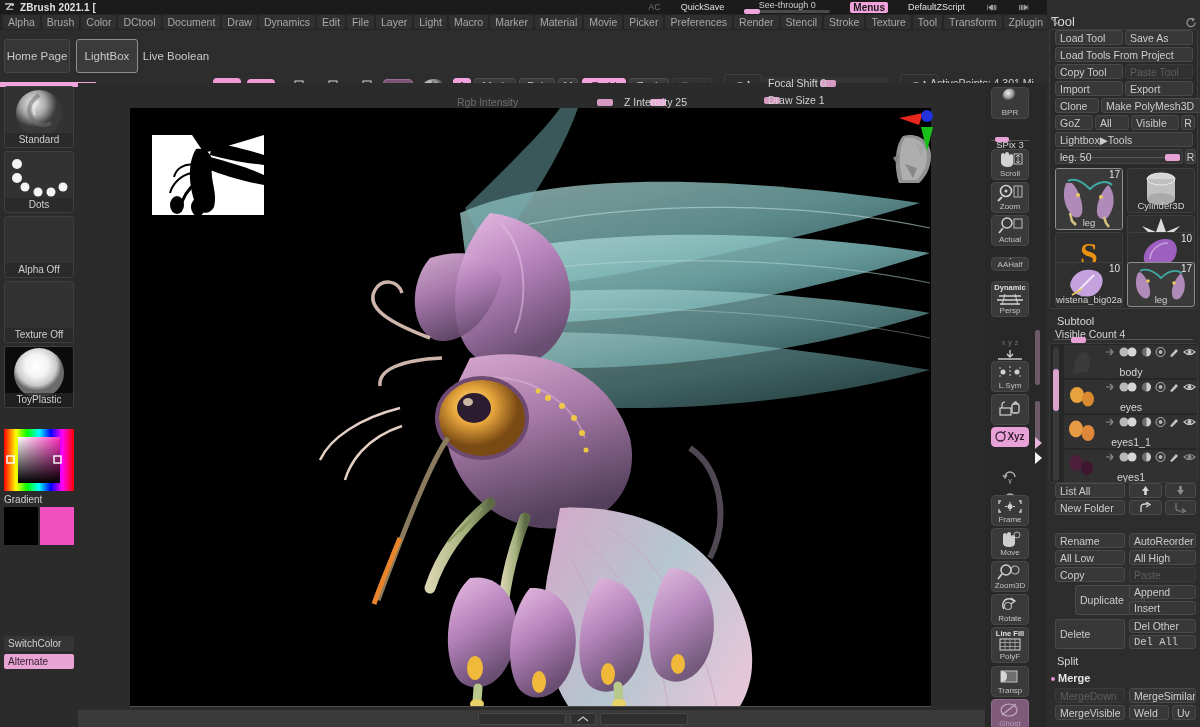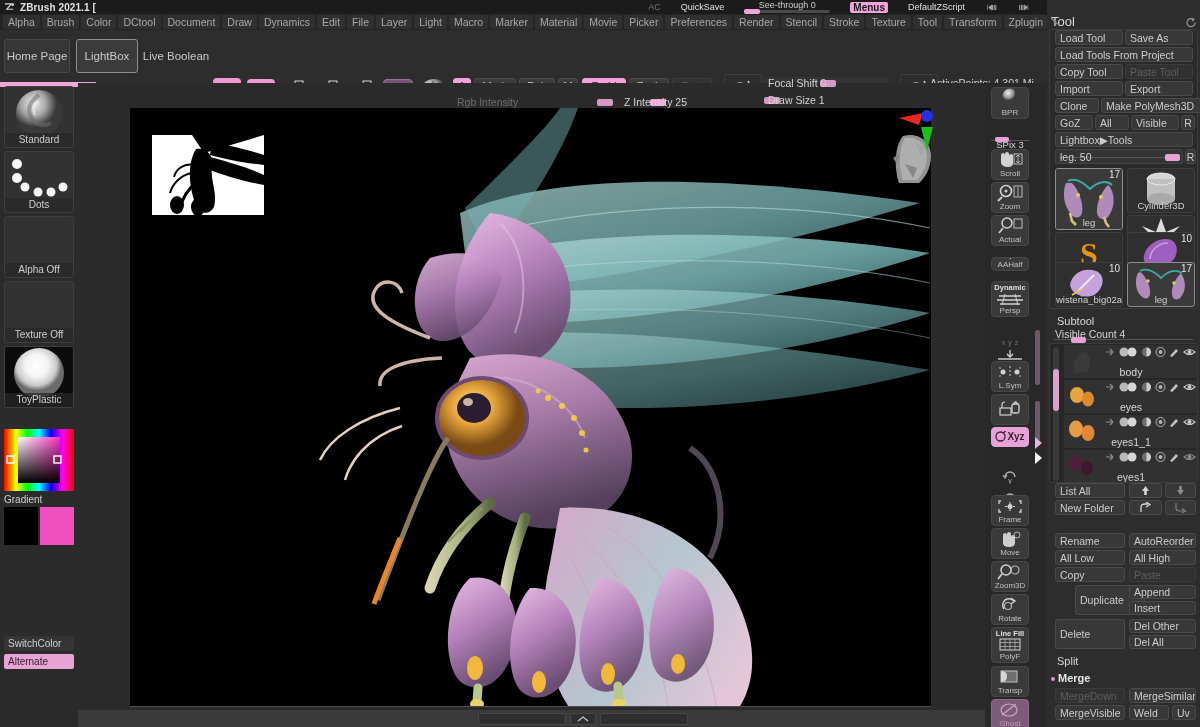--- a/index.html
+++ b/index.html
@@ -1139,7 +1139,7 @@
 
     <div class="rbtn" style="left:8px;top:619px;width:70px;height:30px;">Delete</div>
     <div class="rbtn" style="left:82px;top:619px;width:67px;height:14px;">Del Other</div>
-    <div class="rbtn" style="left:82px;top:635px;width:67px;height:14px;">Del All</div>
+    <div class="rbtn" style="left:82px;top:635px;width:67px;height:14px;font-family:Liberation Mono, monospace;">Del All</div>
 
     <span class="sec-label" style="left:10px;top:655px;">Split</span>
     <span class="dot-pink" style="left:4px;top:677px;"></span>

